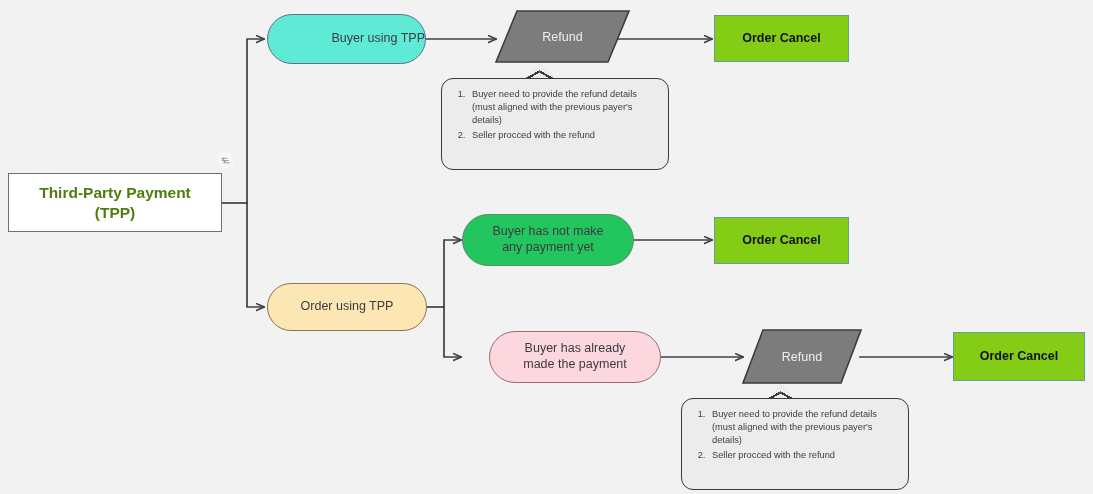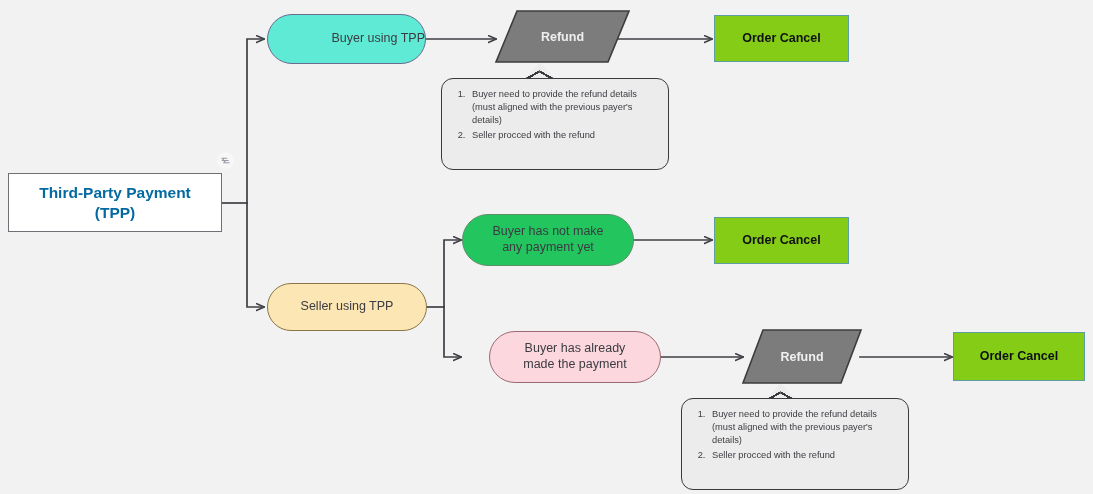--- a/index.html
+++ b/index.html
@@ -73,7 +73,6 @@
   
   .para-wrap {
     position: absolute;
-    font-weight: bold;
   }
   .para-wrap svg {
     position: absolute;

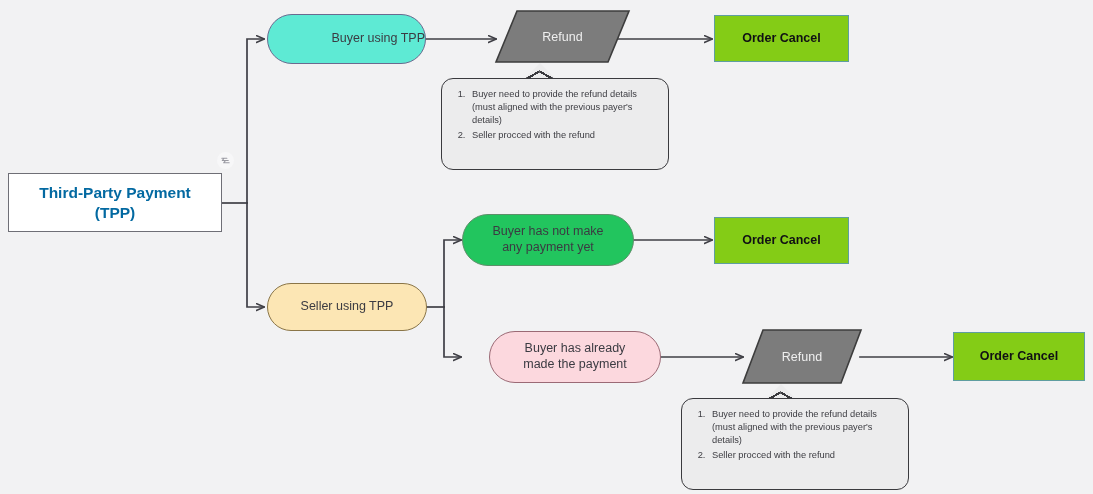--- a/index.html
+++ b/index.html
@@ -52,7 +52,7 @@
   .start-node {
     font-size: 15.5px;
     font-weight: 700;
-    color: #0369a1;
+    color: #4d7c0f;
   }
   .cancel-node {
     font-size: 12.5px;

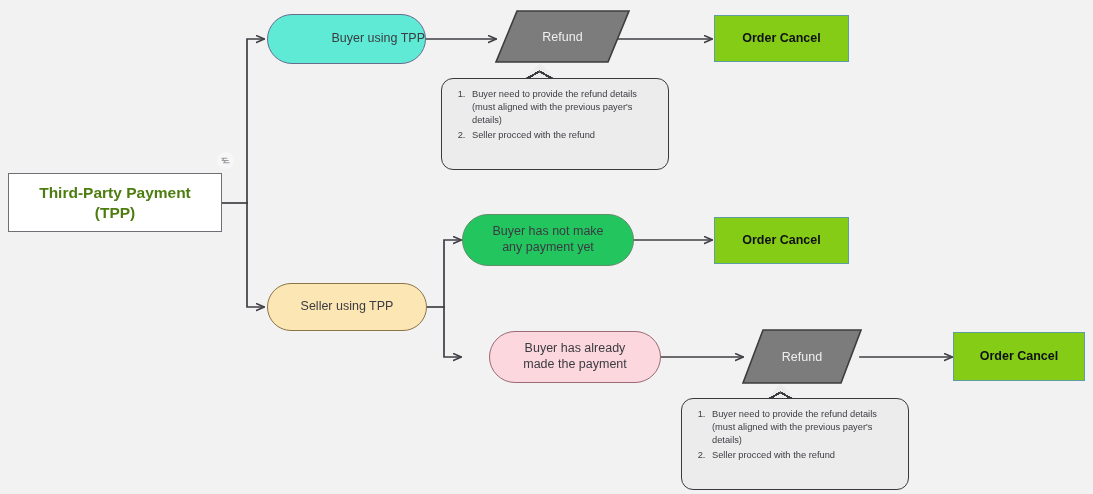--- a/index.html
+++ b/index.html
@@ -229,7 +229,7 @@
   </div>
 
   <div class="node stadium stadium-orange" style="left:267px; top:283px; width:160px; height:48px;">
-    <span>Seller using TPP</span>
+    <span>Order using TPP</span>
   </div>
 
   <div class="node stadium stadium-green" style="left:462px; top:214px; width:172px; height:52px;">

